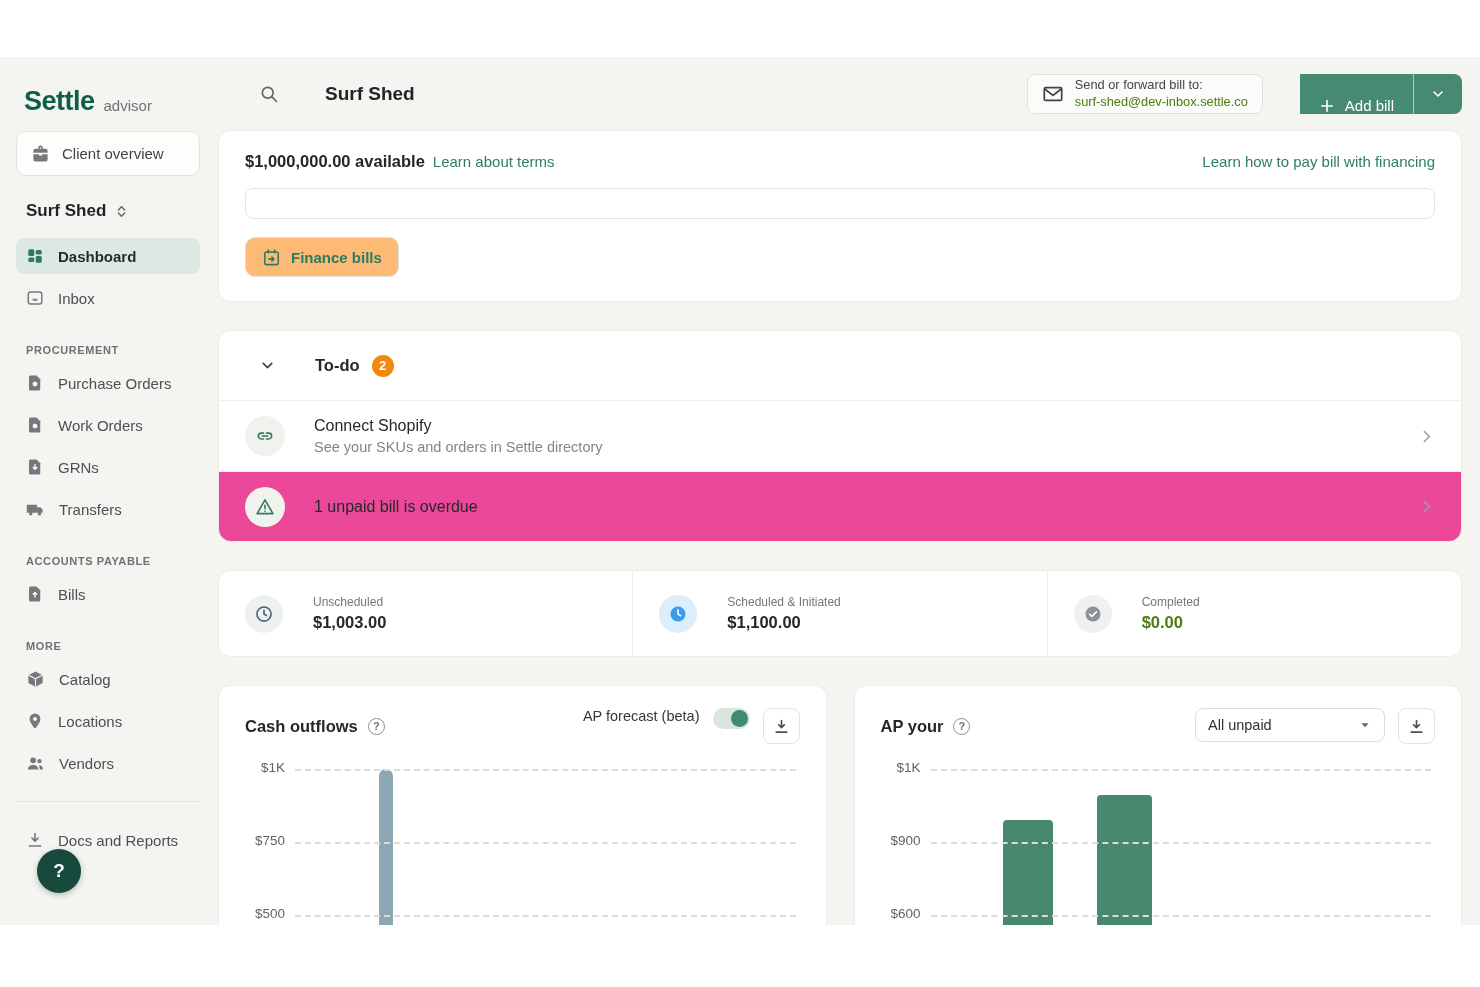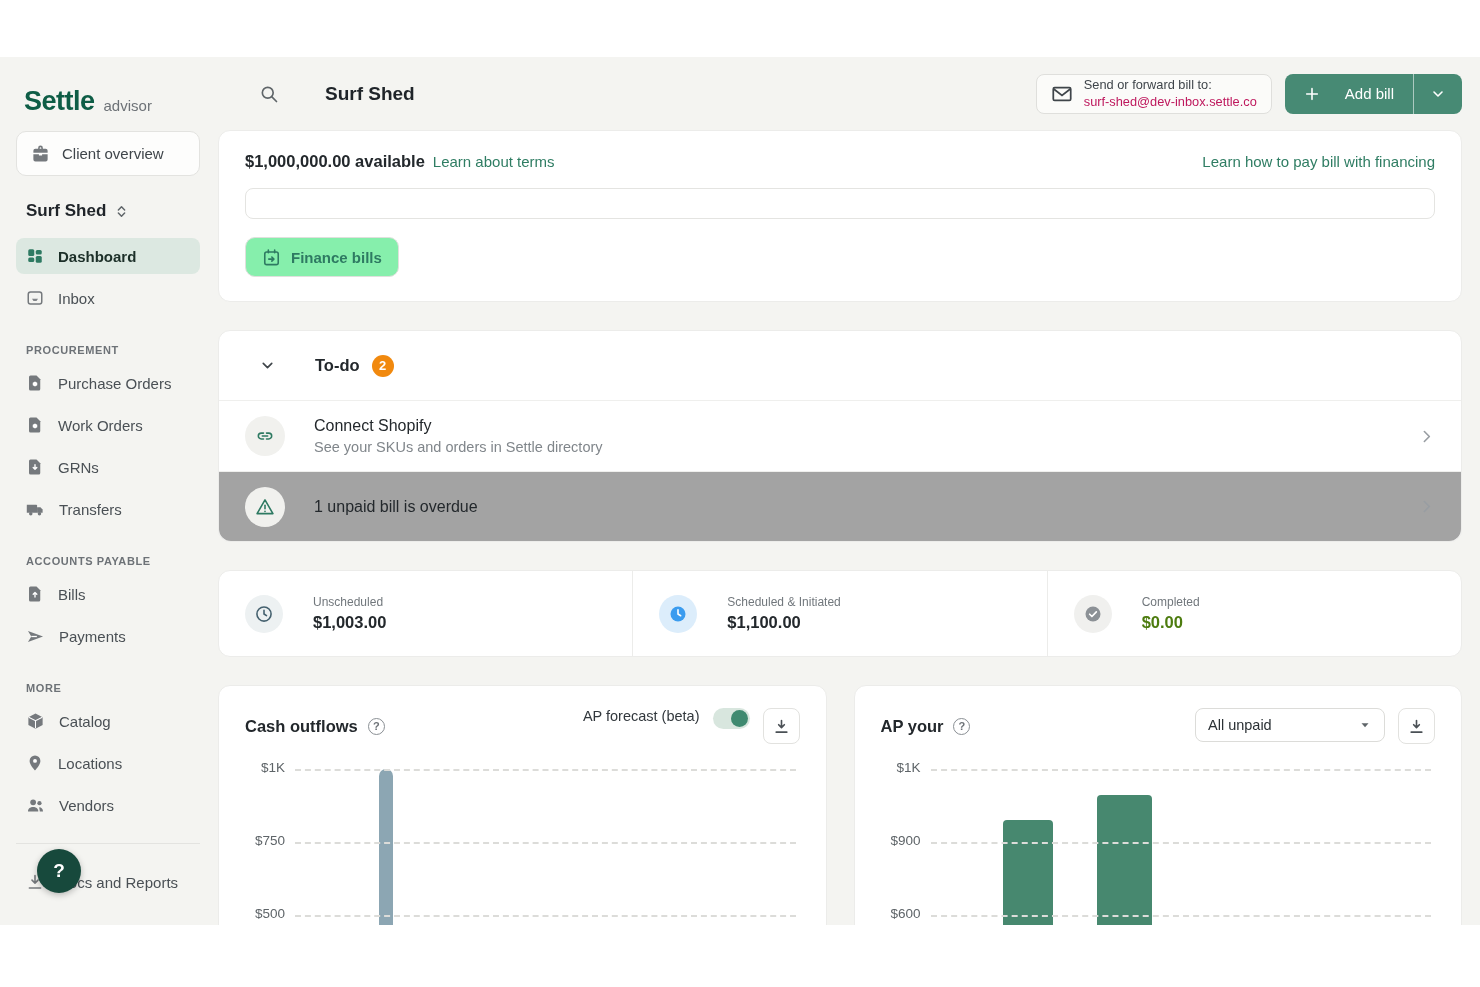--- a/index.html
+++ b/index.html
@@ -35,7 +35,7 @@
   .fwd-box { height:40px; background:#fbfbf9; border:1px solid #dfdfdc; border-radius:8px; display:flex; align-items:center; gap:11px; padding:0 14px; cursor:pointer; }
   .fwd-text { line-height:1.28; }
   .fwd-text .l1 { font-size:12.8px; color:#3f454a; display:block; }
-  .fwd-text .l2 { font-size:12.8px; color:#be185d; display:block; }
+  .fwd-text .l2 { font-size:12.8px; color:#4d7c0f; display:block; }
   .addbill { display:flex; height:40px; border-radius:8px; overflow:hidden; }
   .addbill-main { background:#478a74; color:#fff; display:flex; align-items:center; gap:25px; padding:0 19px; font-size:15px; font-weight:500; cursor:pointer; }
   .addbill-caret { background:#478a74; border-left:1px solid rgba(255,255,255,.55); width:49px; display:flex; align-items:center; justify-content:center; cursor:pointer; }

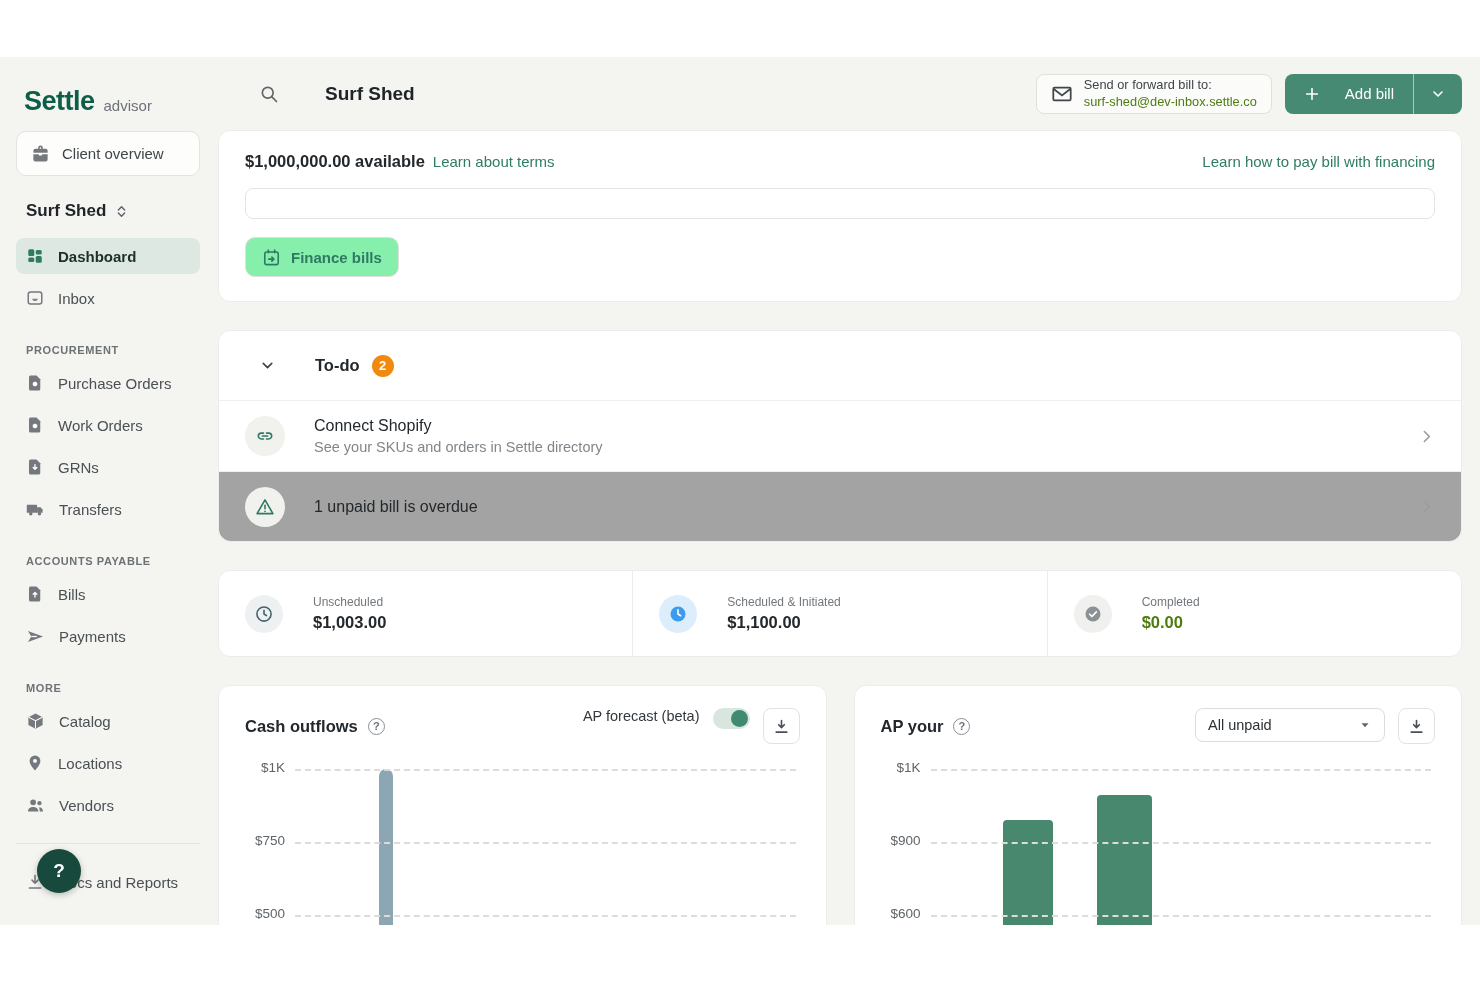--- a/index.html
+++ b/index.html
@@ -37,7 +37,7 @@
   .fwd-text .l1 { font-size:12.8px; color:#3f454a; display:block; }
   .fwd-text .l2 { font-size:12.8px; color:#4d7c0f; display:block; }
   .addbill { display:flex; height:40px; border-radius:8px; overflow:hidden; }
-  .addbill-main { background:#478a74; color:#fff; display:flex; align-items:center; gap:25px; padding:0 19px; font-size:15px; font-weight:500; cursor:pointer; }
+  .addbill-main { background:#478a74; color:#fff; display:flex; align-items:flex-end; gap:10px; padding:0 19px; font-size:15px; font-weight:500; cursor:pointer;margin-left:24px; }
   .addbill-caret { background:#478a74; border-left:1px solid rgba(255,255,255,.55); width:49px; display:flex; align-items:center; justify-content:center; cursor:pointer; }
 
   .card { background:#ffffff; border:1px solid #ececea; border-radius:12px; margin-bottom:28px; }

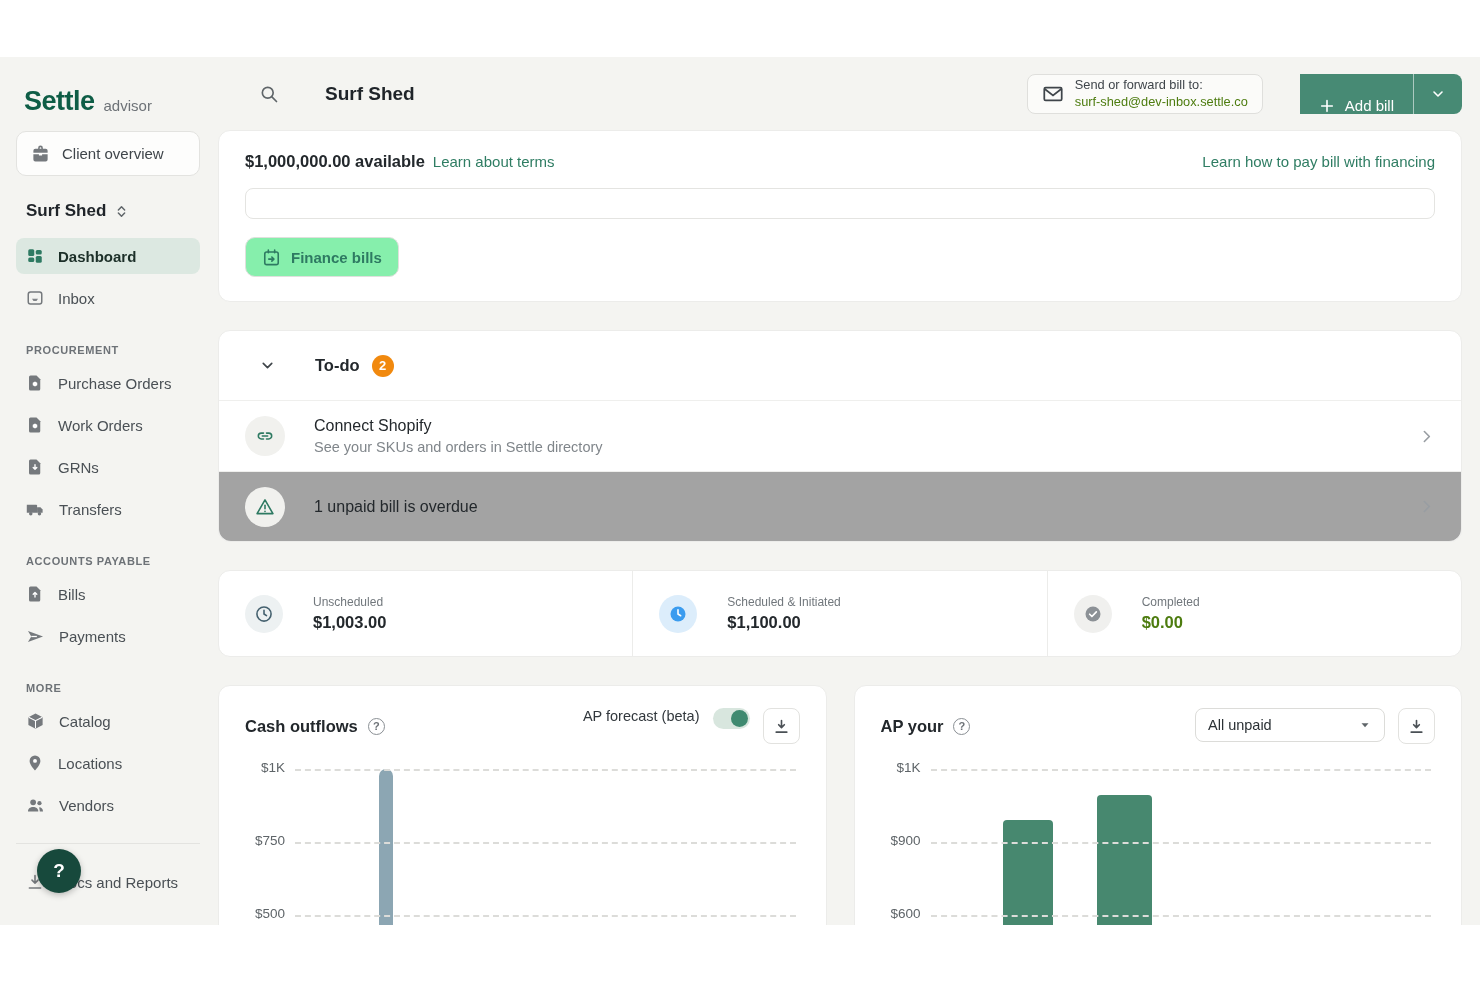--- a/index.html
+++ b/index.html
@@ -50,7 +50,7 @@
   .fin-row1 .terms { margin-left:8px; }
   .fin-row1 .pay-fin { margin-left:auto; }
   .fin-bar { margin-top:17px; height:31px; border:1px solid #e4e4e1; border-radius:8px; background:#ffffff; }
-  .fin-btn { margin-top:18px; height:40px; width:fit-content; border:1px solid #e0e0dd; border-radius:10px; background:#86efac; display:flex; align-items:center; gap:10px; padding:0 16px; cursor:pointer; }
+  .fin-btn { margin-top:18px; height:40px; width:fit-content; border:1px solid #e0e0dd; border-radius:10px; background:#fdba74; display:flex; align-items:center; gap:10px; padding:0 16px; cursor:pointer; }
   .fin-btn span { font-size:15px; font-weight:600; color:#2e7a62; }
 
   

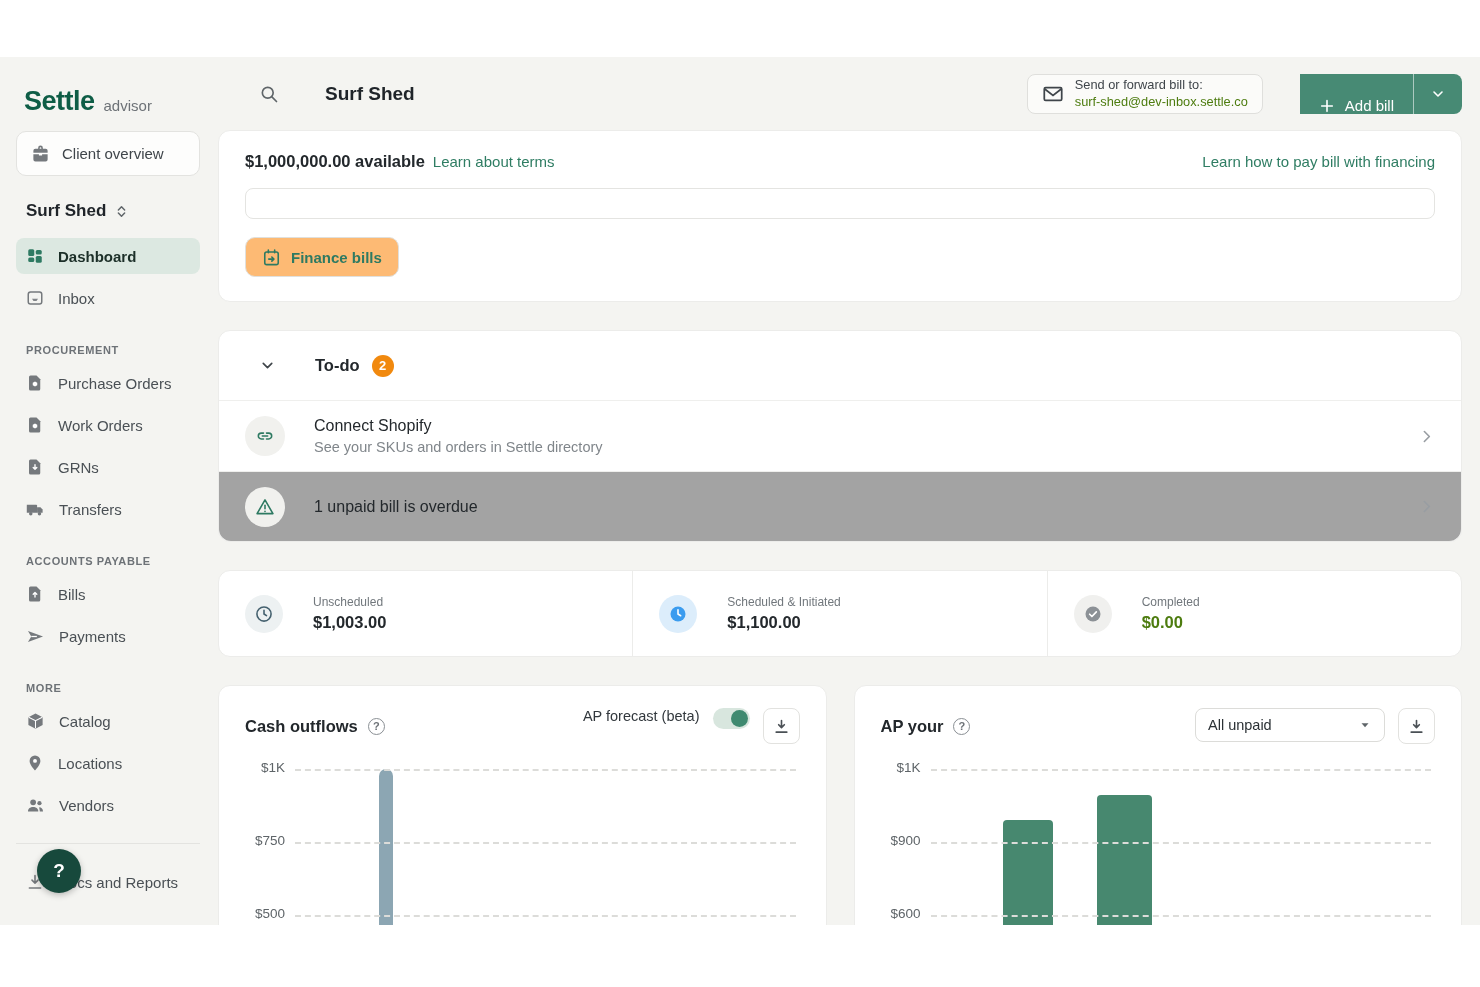--- a/index.html
+++ b/index.html
@@ -59,7 +59,7 @@
   .badge { margin-left:12px; width:22px; height:22px; border-radius:50%; background:#f1890e; color:#fff; font-size:13px; font-weight:700; display:flex; align-items:center; justify-content:center; }
   .todo-row { height:70px; display:flex; align-items:center; padding:0 26px; cursor:pointer; }
   .todo-row + .todo-row { border-top:1px solid #efefed; }
-  .todo-row.alt { background:#a3a3a3; border-radius:0 0 12px 12px; }
+  .todo-row.alt { background:#ec4899; border-radius:0 0 12px 12px; }
   .todo-ic { width:40px; height:40px; border-radius:50%; background:#f1f1ee; display:flex; align-items:center; justify-content:center; }
   .todo-txt { margin-left:29px; }
   .todo-t1 { font-size:16px; color:#23282c; }

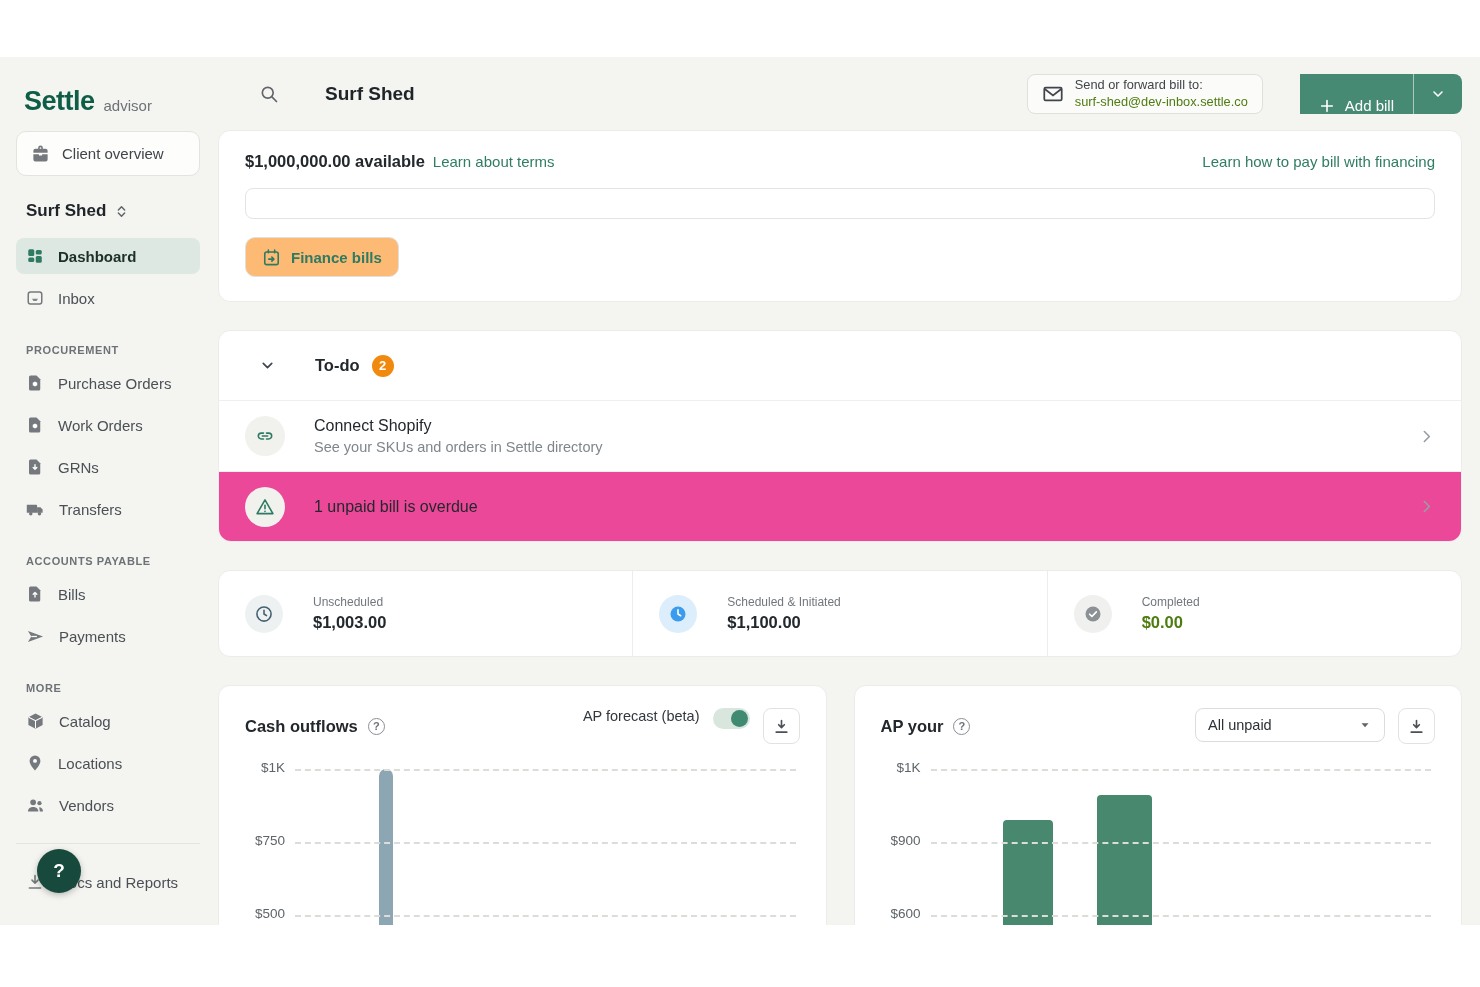--- a/index.html
+++ b/index.html
@@ -205,15 +205,6 @@
       </span>
       <span>Bills</span>
     </div>
-    <div class="nav-item">
-      <span class="icon">
-        <svg width="19" height="19" viewBox="0 0 24 24" fill="#75797d">
-            <path d="M2.5 5l19 7-19 7 4.2-7L2.5 5z"></path>
-            <path d="M6.7 12h7" stroke="#fff" stroke-width="1.6"></path>
-          </svg>
-      </span>
-      <span>Payments</span>
-    </div>
 
     <div class="section-label">MORE</div>
     <div class="nav-item">

